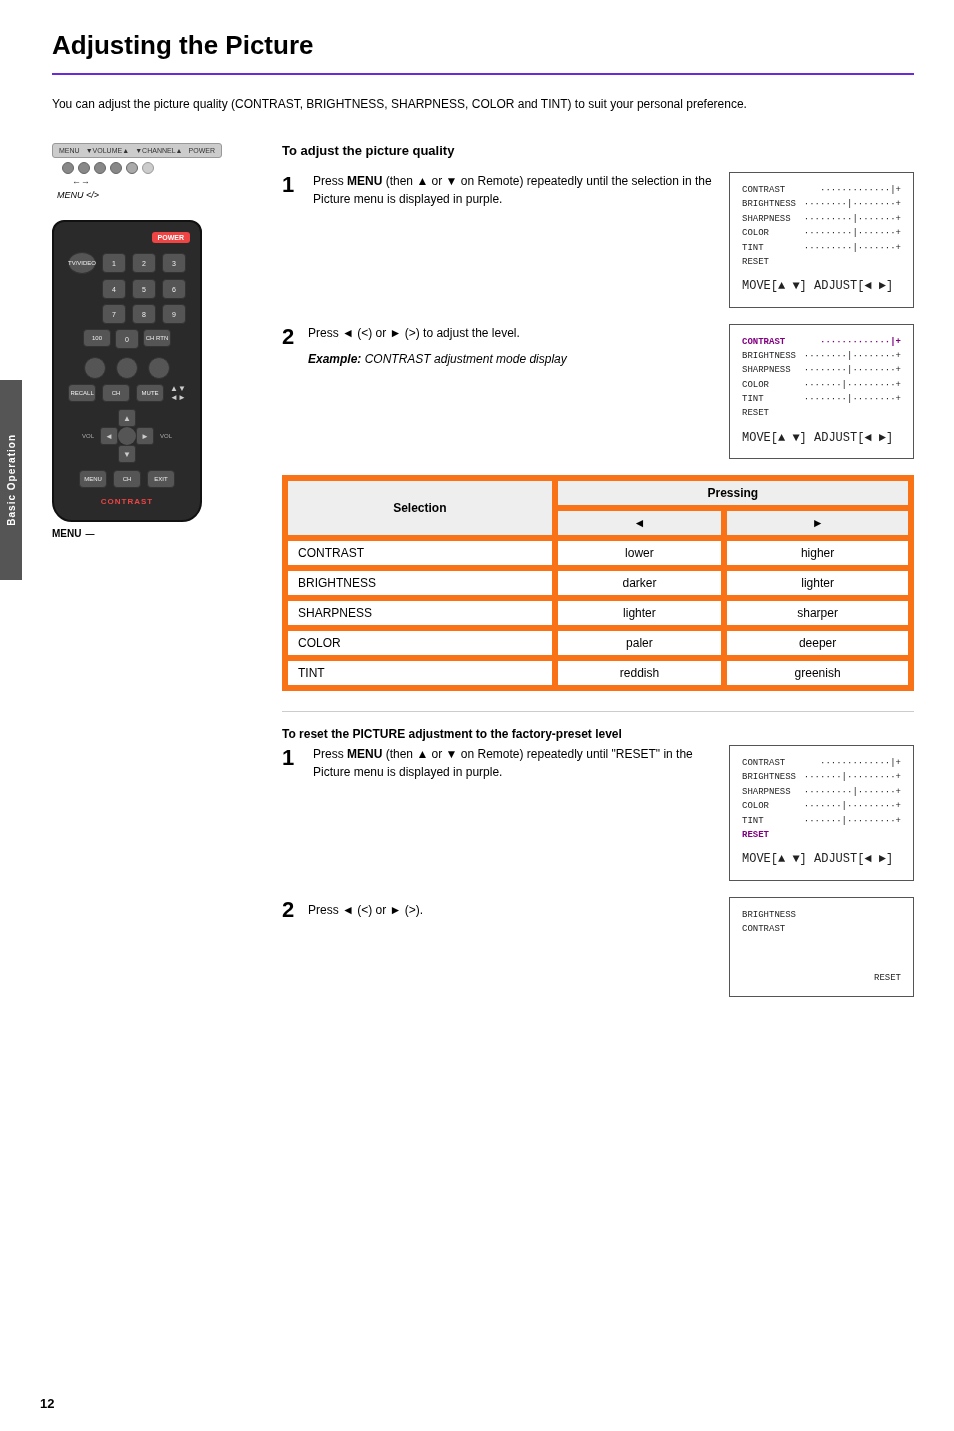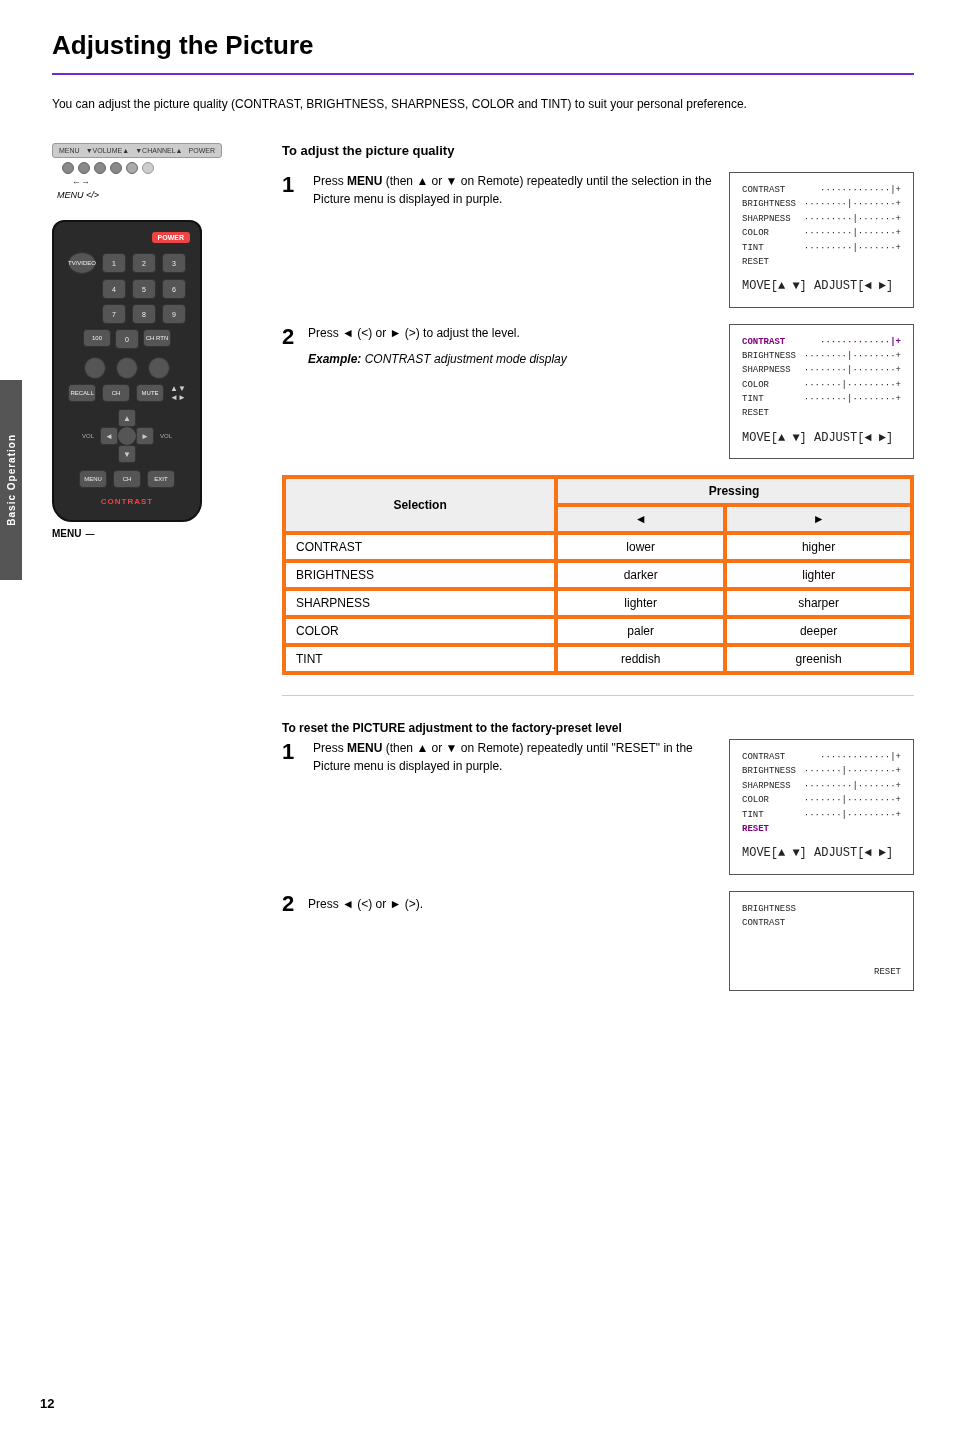--- a/index.html
+++ b/index.html
@@ -118,7 +118,7 @@
       margin-bottom: 20px;
     }
     .adj-table th, .adj-table td {
-      border: 4px solid #f97316;
+      border: 6px solid #f97316;
       padding: 5px 10px;
       text-align: center;
     }

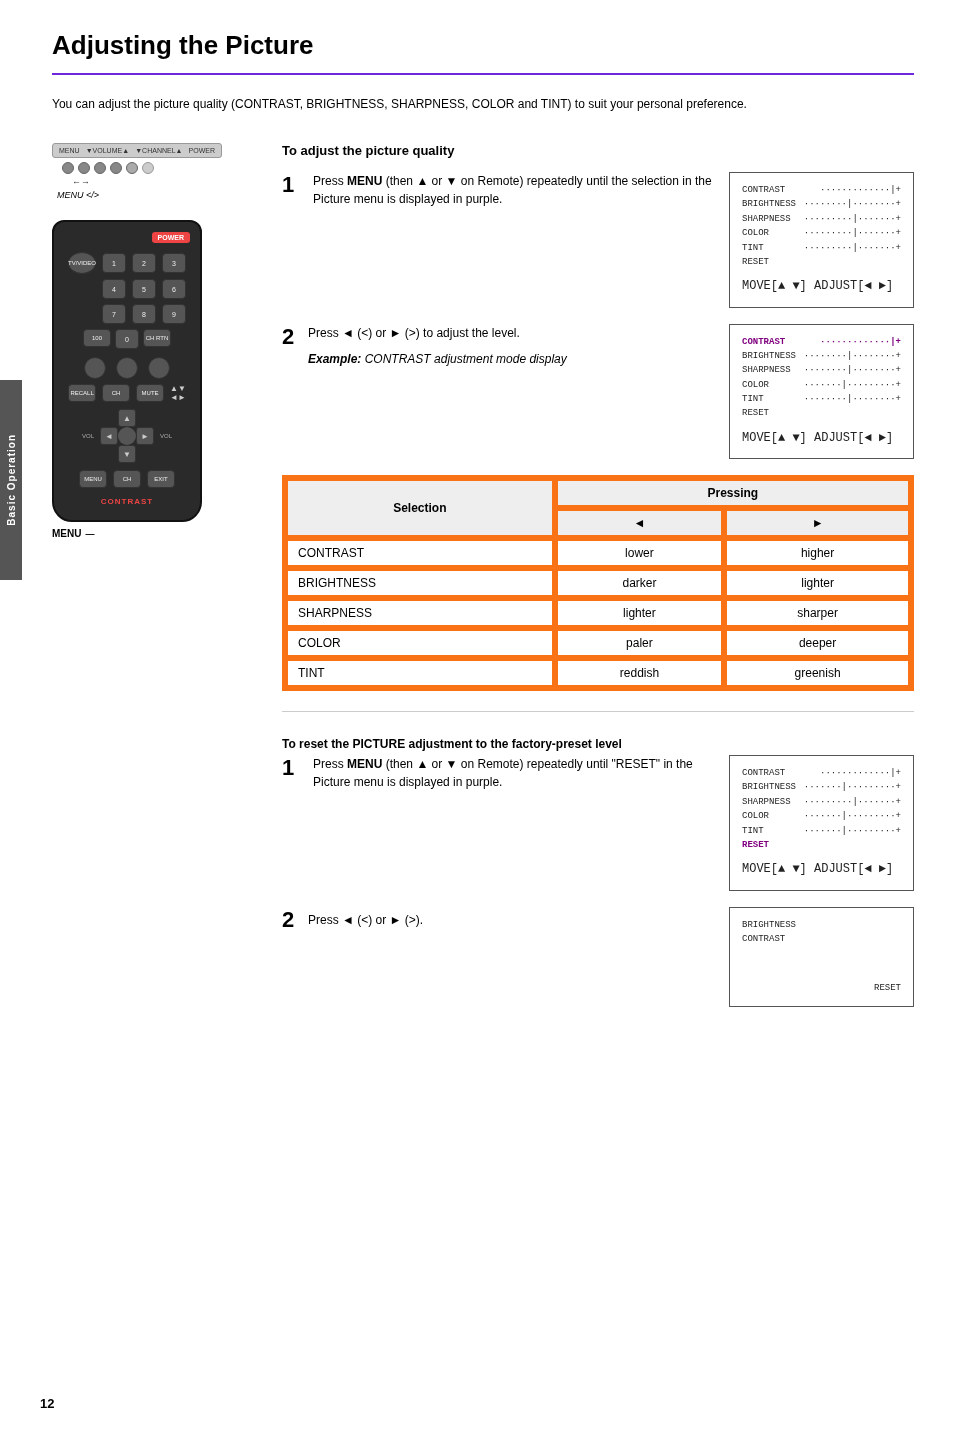--- a/index.html
+++ b/index.html
@@ -137,7 +137,7 @@
     .reset-section {
       margin-top: 10px;
       border-top: 1px solid #ccc;
-      padding-top: 25px;
+      padding-top: 15px;
     }
     .reset-heading {
       font-size: 12px;

